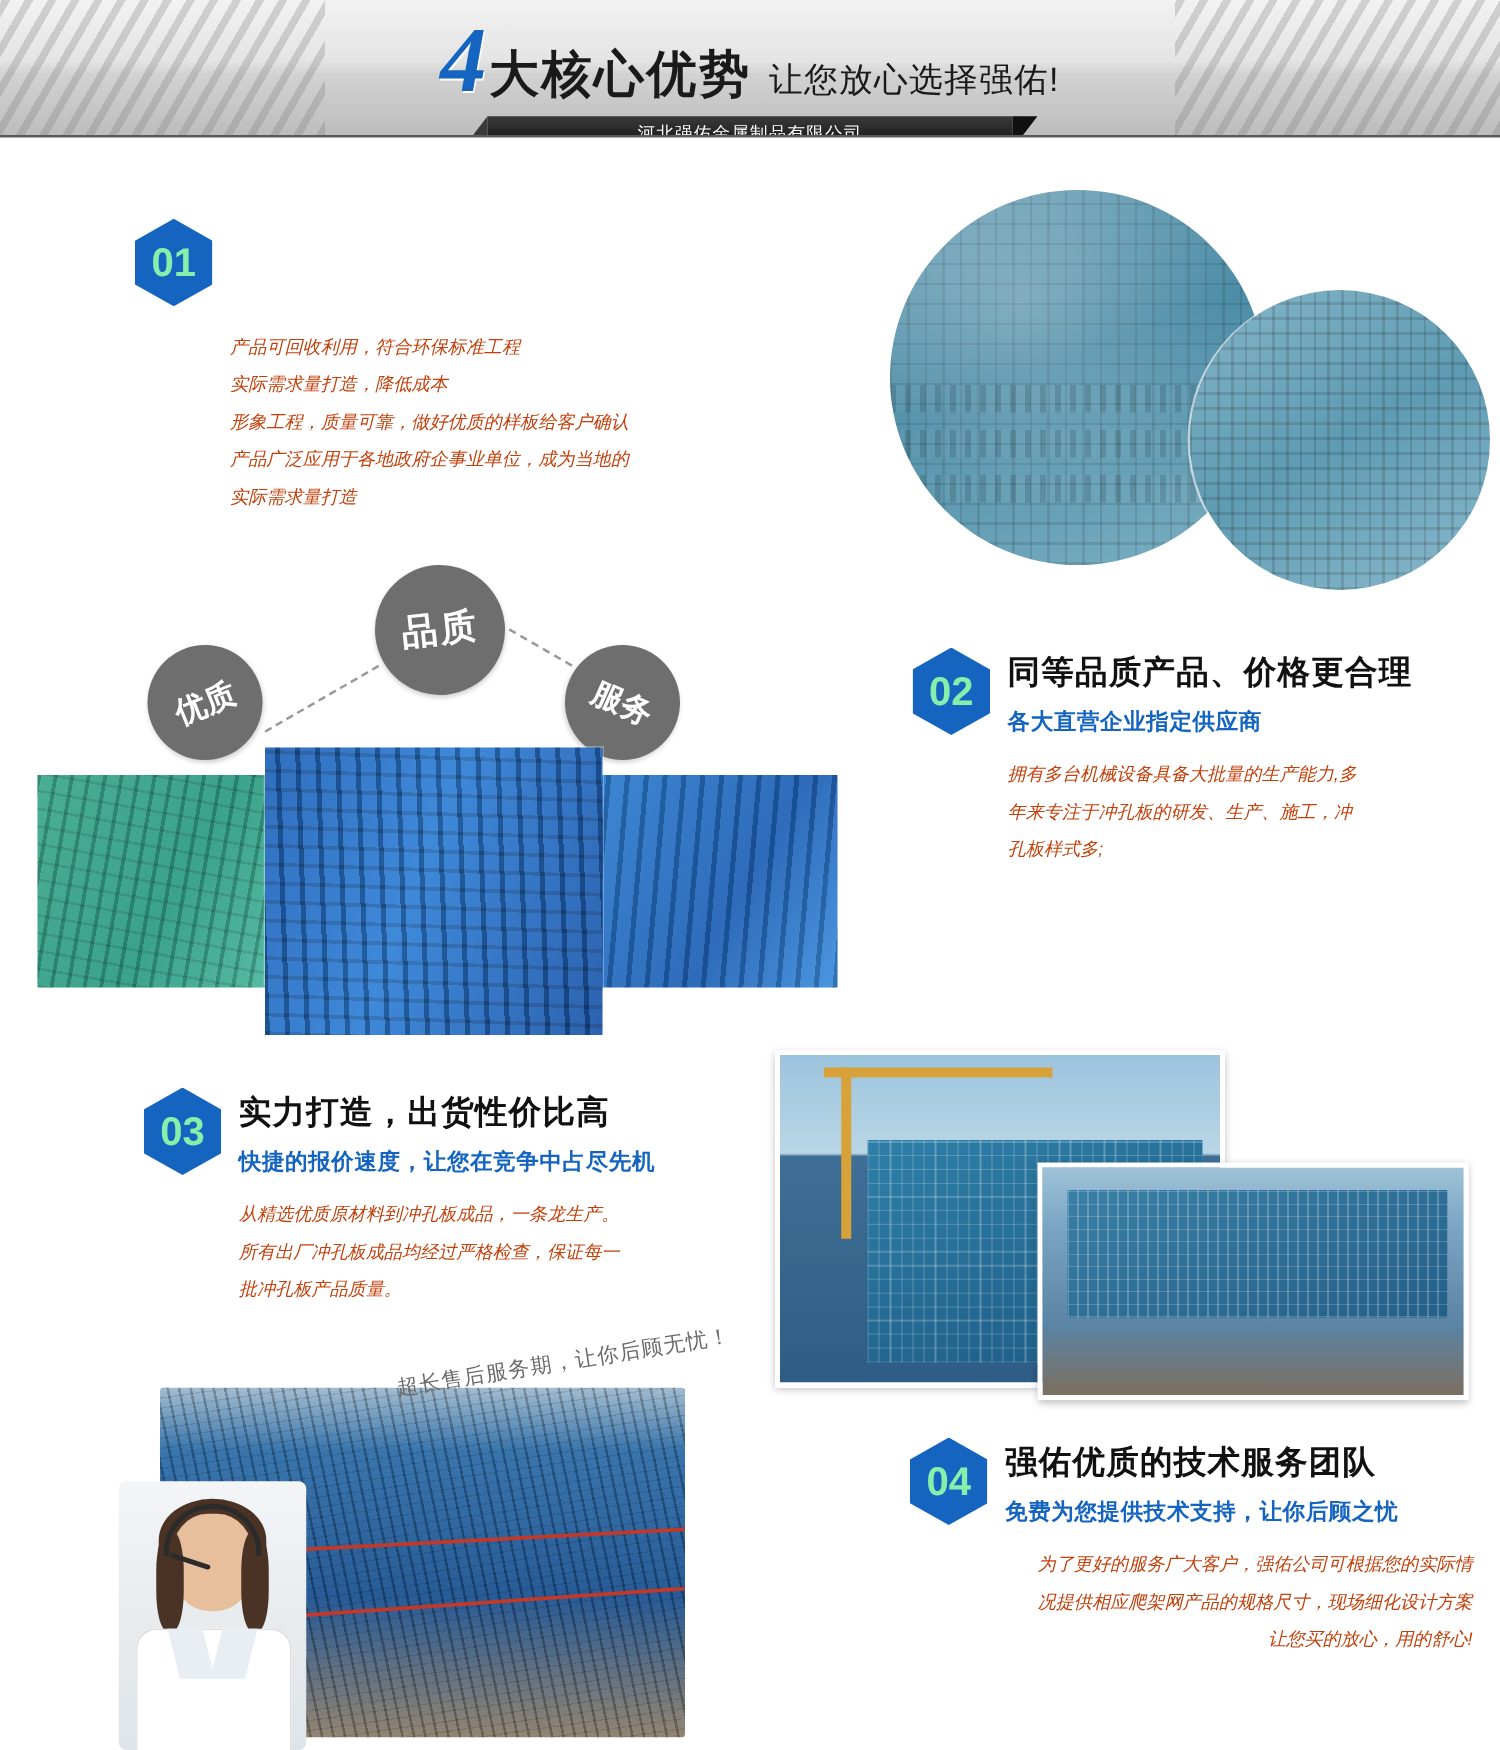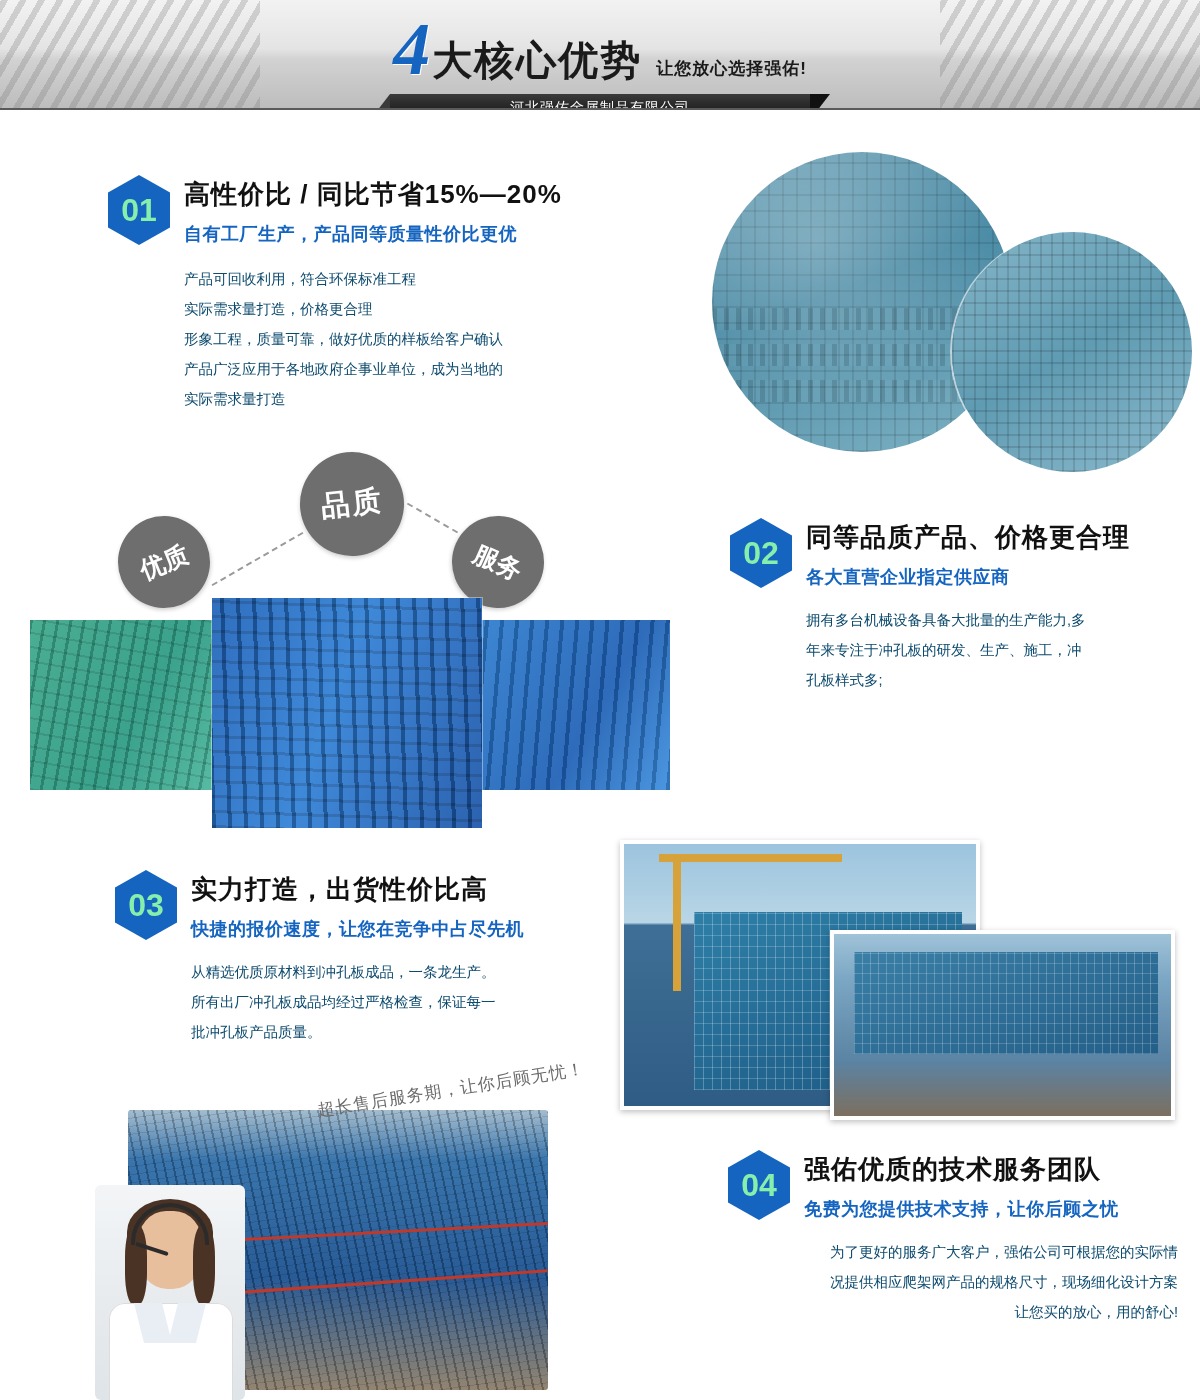--- a/index.html
+++ b/index.html
@@ -64,8 +64,8 @@
     margin-left: 4px;
   }
   .title-sub {
-    font-size: 17px;
-    font-weight: bold;
+    font-size: 27px;
+    font-weight: normal;
     color: #1a1a1a;
     margin-left: 14px;
     letter-spacing: 1px;

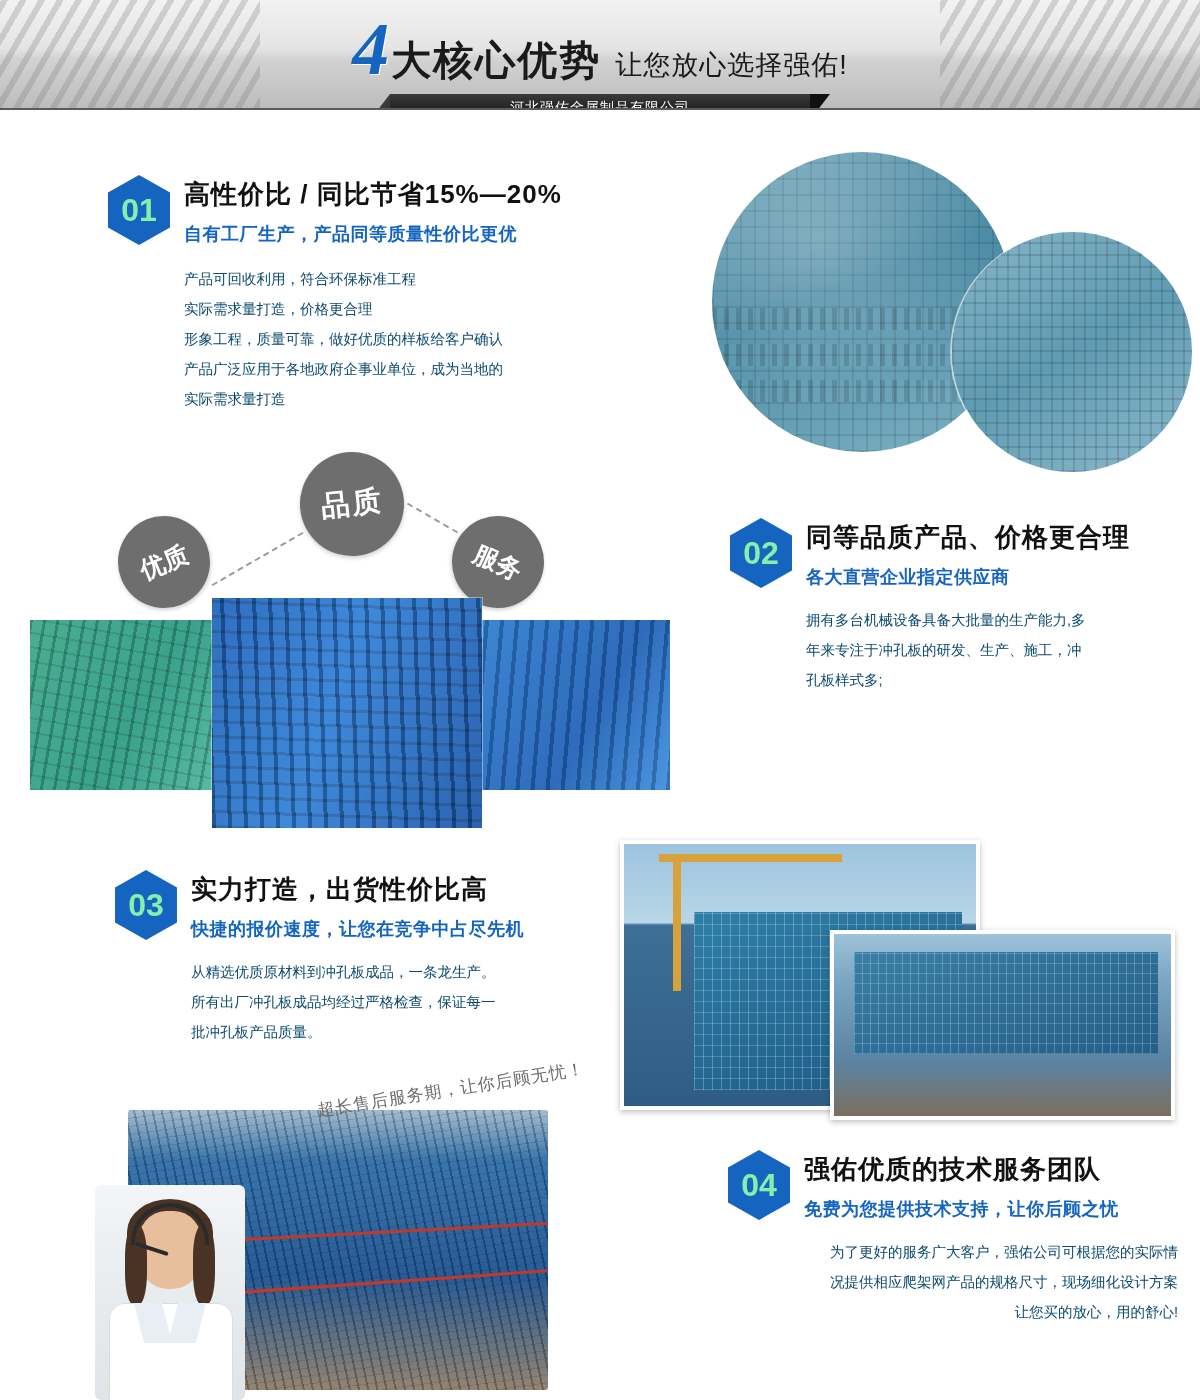--- a/index.html
+++ b/index.html
@@ -386,10 +386,6 @@
           <span>01</span>
         </div>
     </div>
-    <div class="head-texts">
-      <div class="h-main">高性价比 / 同比节省15%—20%</div>
-      <div class="h-sub">自有工厂生产，产品同等质量性价比更优</div>
-    </div>
   </div>
   <div class="body-text">
     <div>产品可回收利用，符合环保标准工程</div>

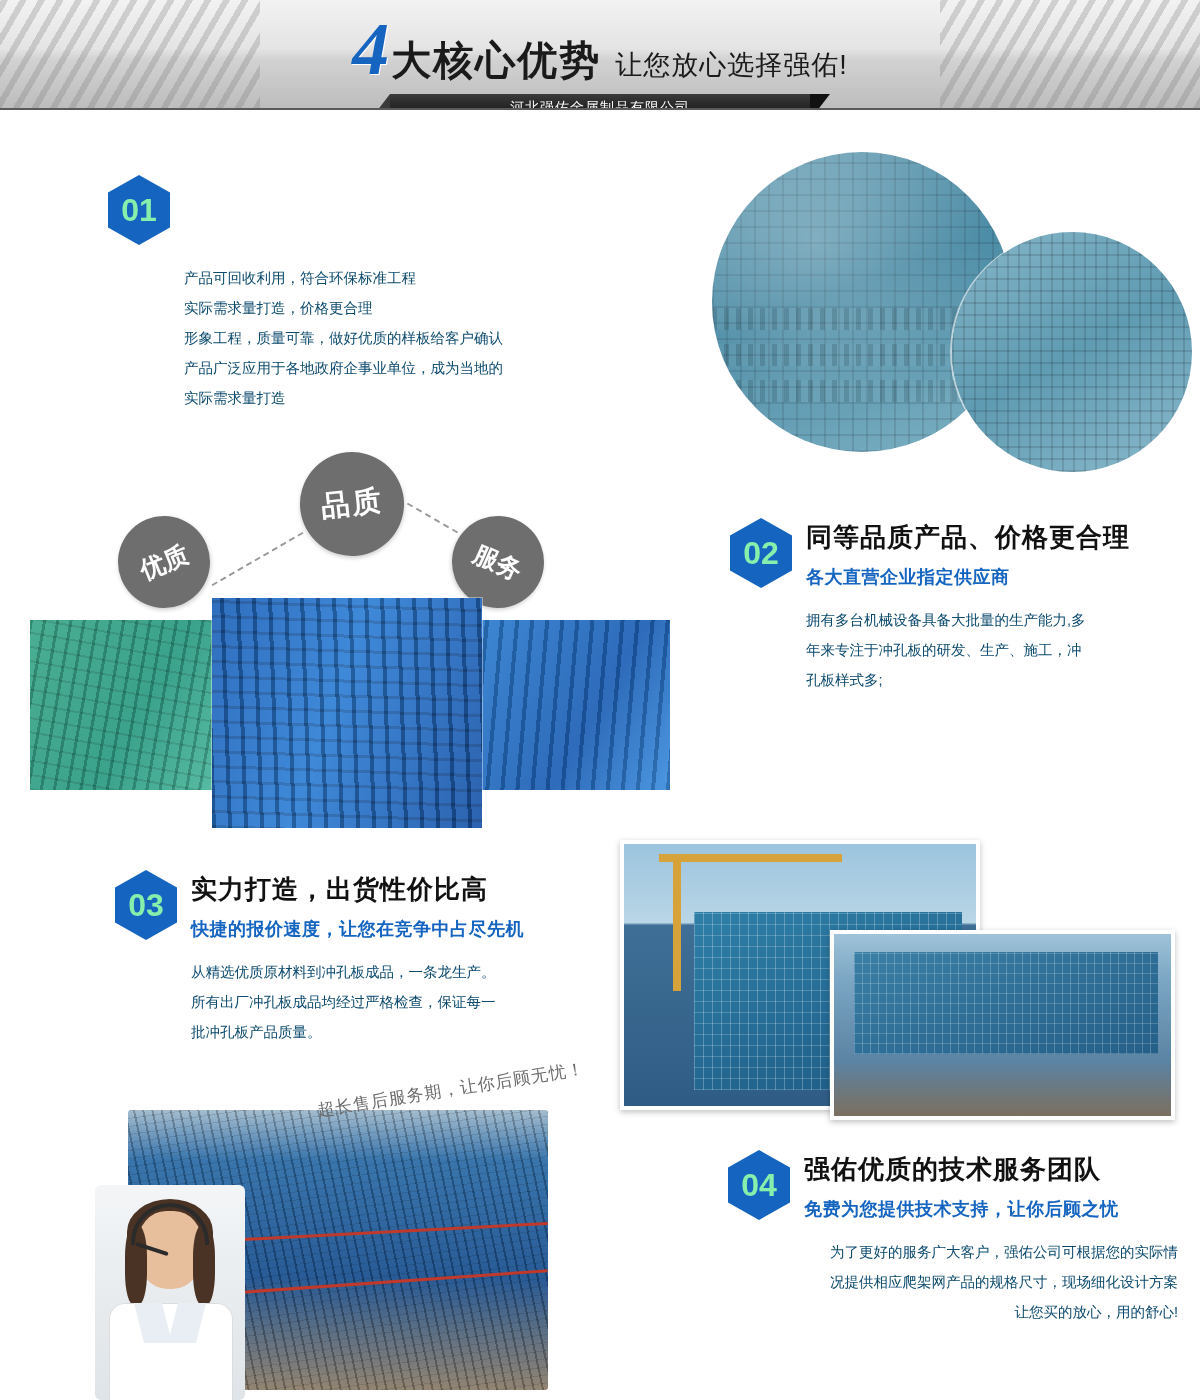--- a/index.html
+++ b/index.html
@@ -141,8 +141,9 @@
   .body-text {
     margin-top: 16px;
     font-size: 14.5px;
-    color: #0c4a6e;
+    color: #c2410c;
     line-height: 30px;
+    font-style: italic;
   }
   .body-text div { white-space: nowrap; }
 

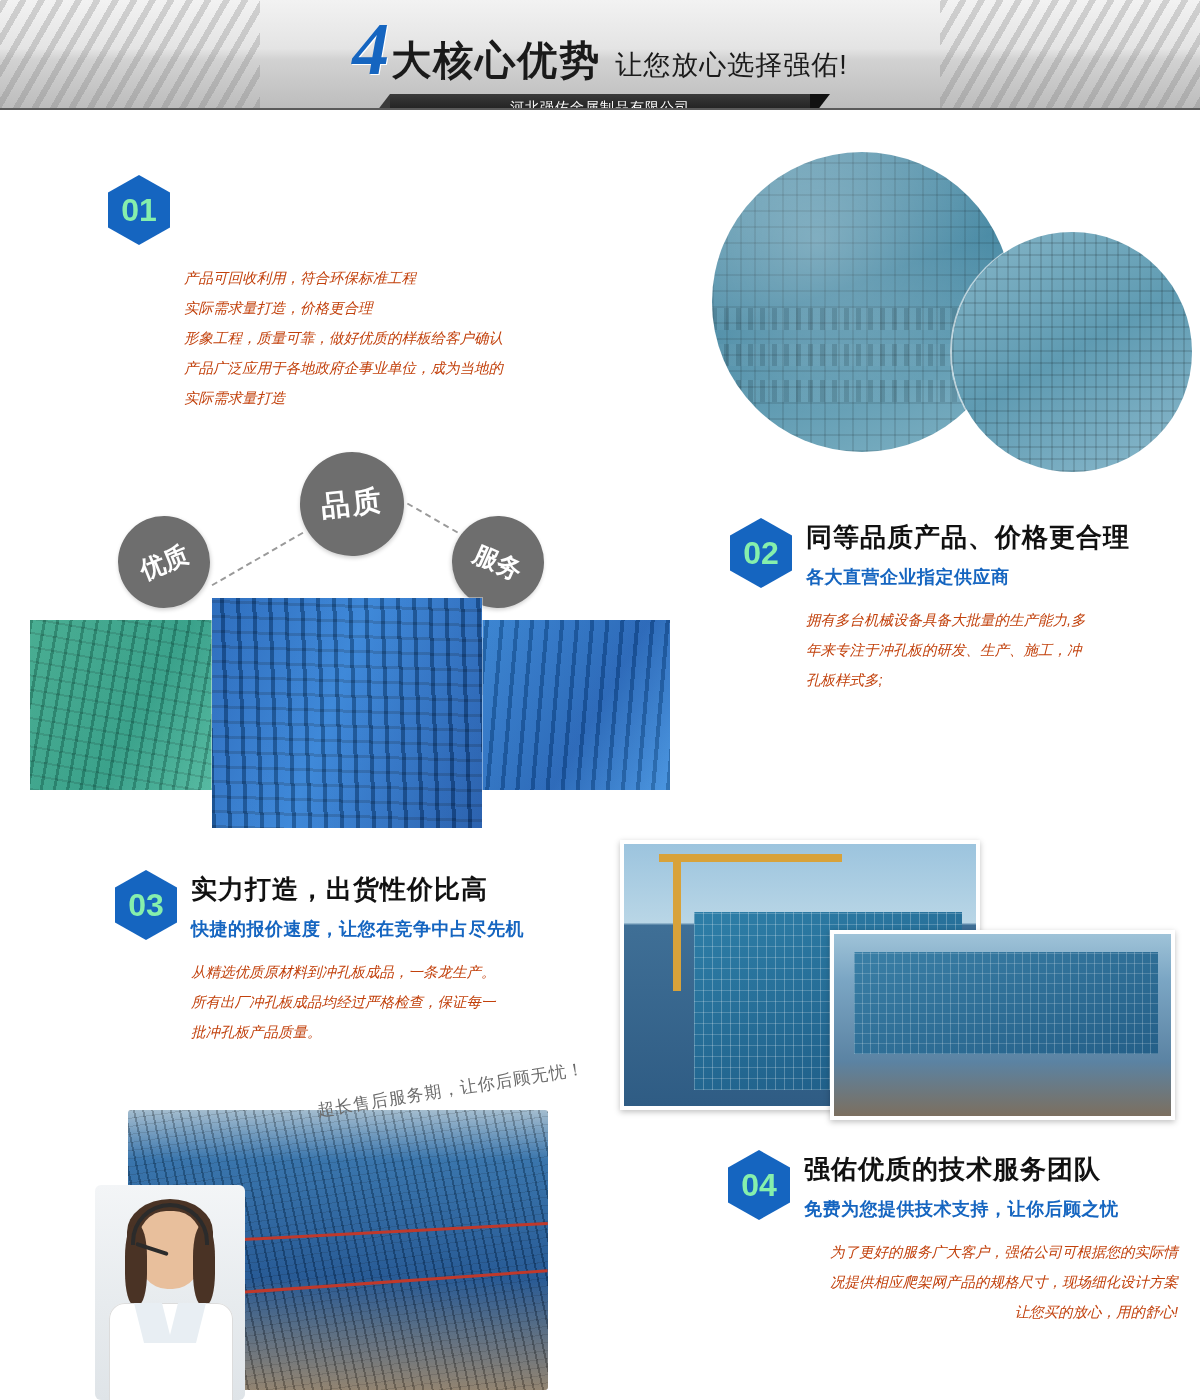--- a/index.html
+++ b/index.html
@@ -390,7 +390,7 @@
   </div>
   <div class="body-text">
     <div>产品可回收利用，符合环保标准工程</div>
-    <div>实际需求量打造，价格更合理</div>
+    <div>实际需求量打造，降低成本</div>
     <div>形象工程，质量可靠，做好优质的样板给客户确认</div>
     <div>产品广泛应用于各地政府企事业单位，成为当地的</div>
     <div>实际需求量打造</div>

